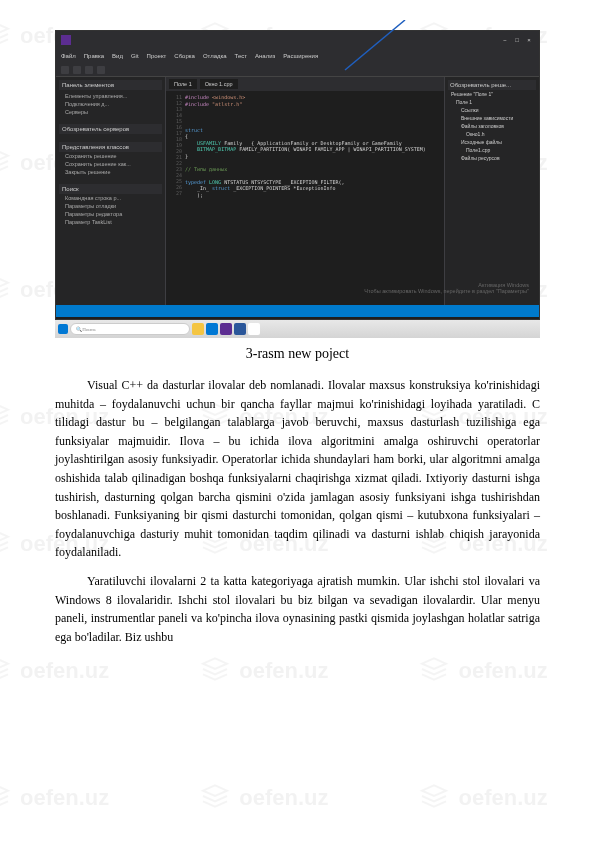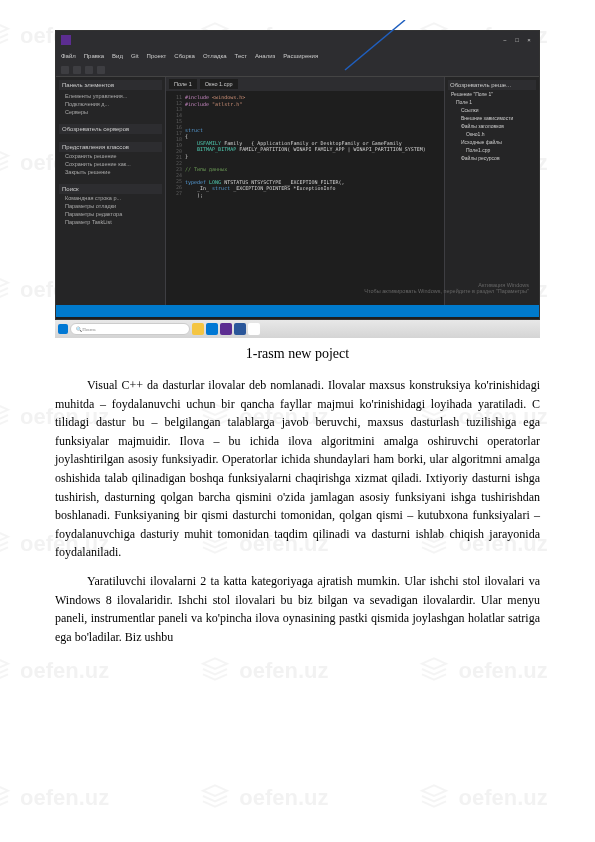--- a/index.html
+++ b/index.html
@@ -592,7 +592,7 @@
     </div>
   </div>
 
-  <div class="caption">1-rasm new poject</div>
+  <div class="caption">3-rasm new poject</div>
 
   <p class="body-text">Visual C++ da dasturlar ilovalar deb nomlanadi. Ilovalar maxsus konstruksiya ko'rinishidagi muhitda – foydalanuvchi uchun bir qancha fayllar majmui ko'rinishidagi loyihada yaratiladi. C tilidagi dastur bu – belgilangan talablarga javob beruvchi, maxsus dasturlash tuzilishiga ega funksiyalar majmuidir. Ilova – bu ichida ilova algoritmini amalga oshiruvchi operatorlar joylashtirilgan asosiy funksiyadir. Operatorlar ichida shundaylari ham borki, ular algoritmni amalga oshishida talab qilinadigan boshqa funksiyalarni chaqirishga xizmat qiladi. Ixtiyoriy dasturni ishga tushirish, dasturning qolgan barcha qismini o'zida jamlagan asosiy funksiyani ishga tushirishdan boshlanadi. Funksiyaning bir qismi dasturchi tomonidan, qolgan qismi – kutubxona funksiyalari – foydalanuvchiga dasturiy muhit tomonidan taqdim qilinadi va dasturni ishlab chiqish jarayonida foydalaniladi.</p>
   <p class="body-text">Yaratiluvchi ilovalarni 2 ta katta kategoriyaga ajratish mumkin. Ular ishchi stol ilovalari va Windows 8 ilovalaridir. Ishchi stol ilovalari bu biz bilgan va sevadigan ilovalardir. Ular menyu paneli, instrumentlar paneli va ko'pincha ilova oynasining pastki qismida joylashgan holatlar satriga ega bo'ladilar. Biz ushbu</p>

